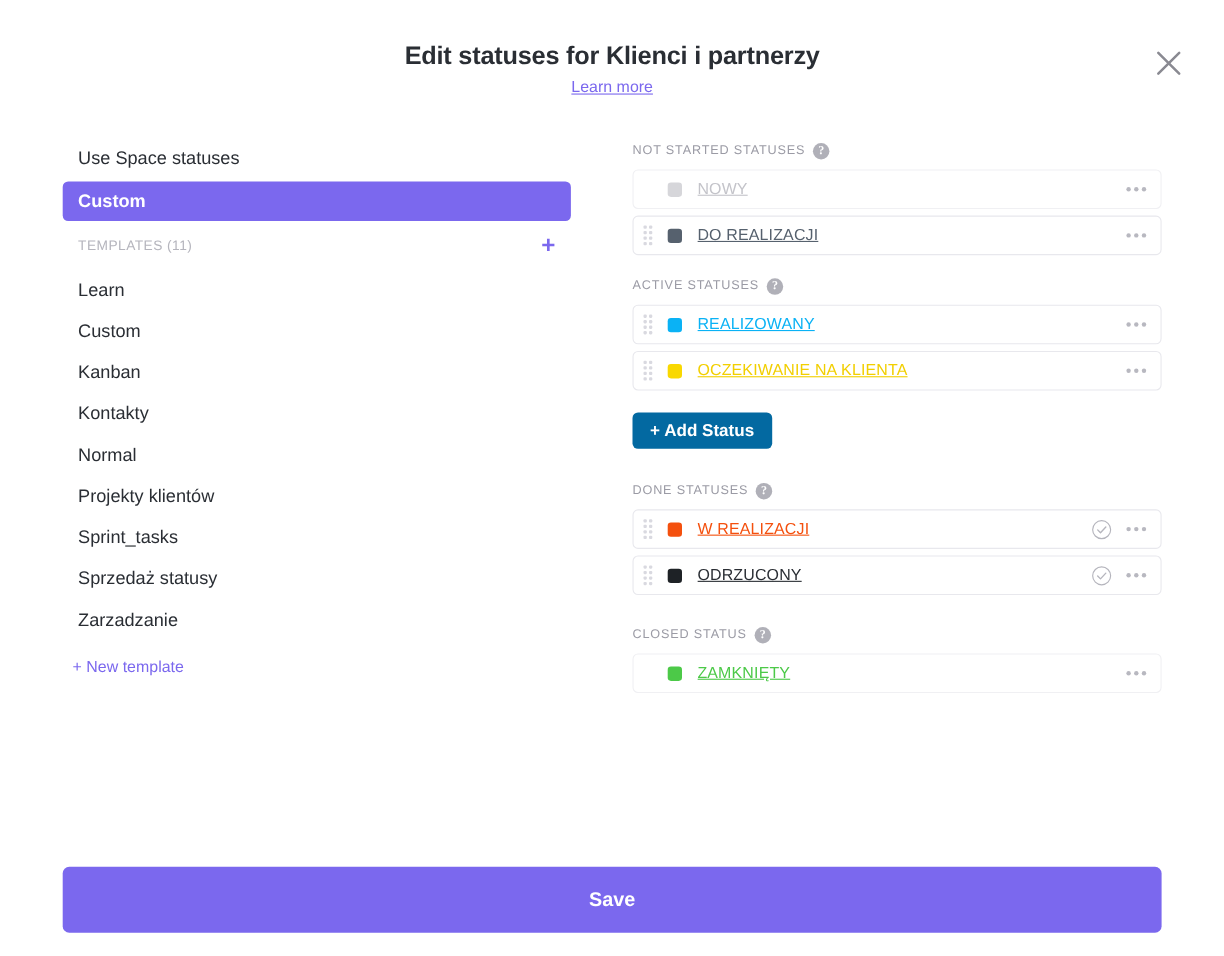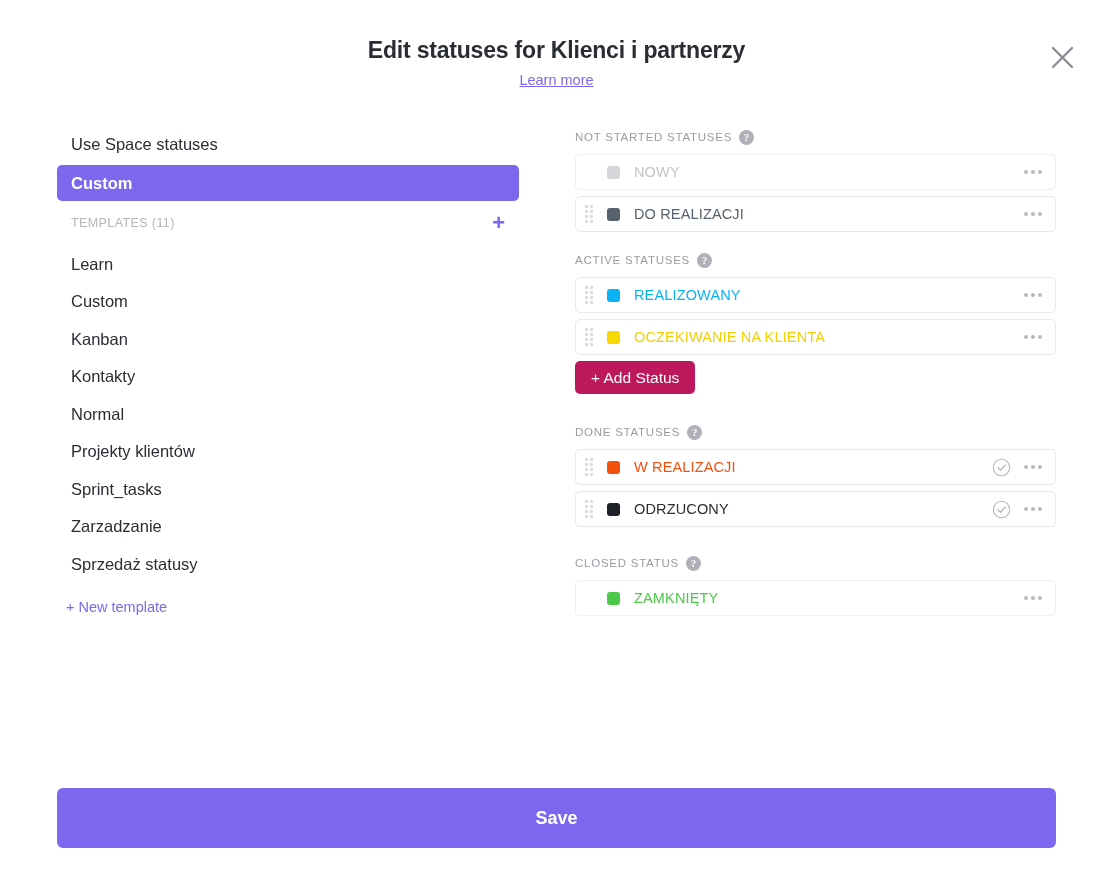--- a/index.html
+++ b/index.html
@@ -193,6 +193,7 @@
     white-space: nowrap;
     overflow: hidden;
     text-overflow: ellipsis;
+    text-decoration: underline;
   }
   .check-circle {
     width: 19px; height: 19px;

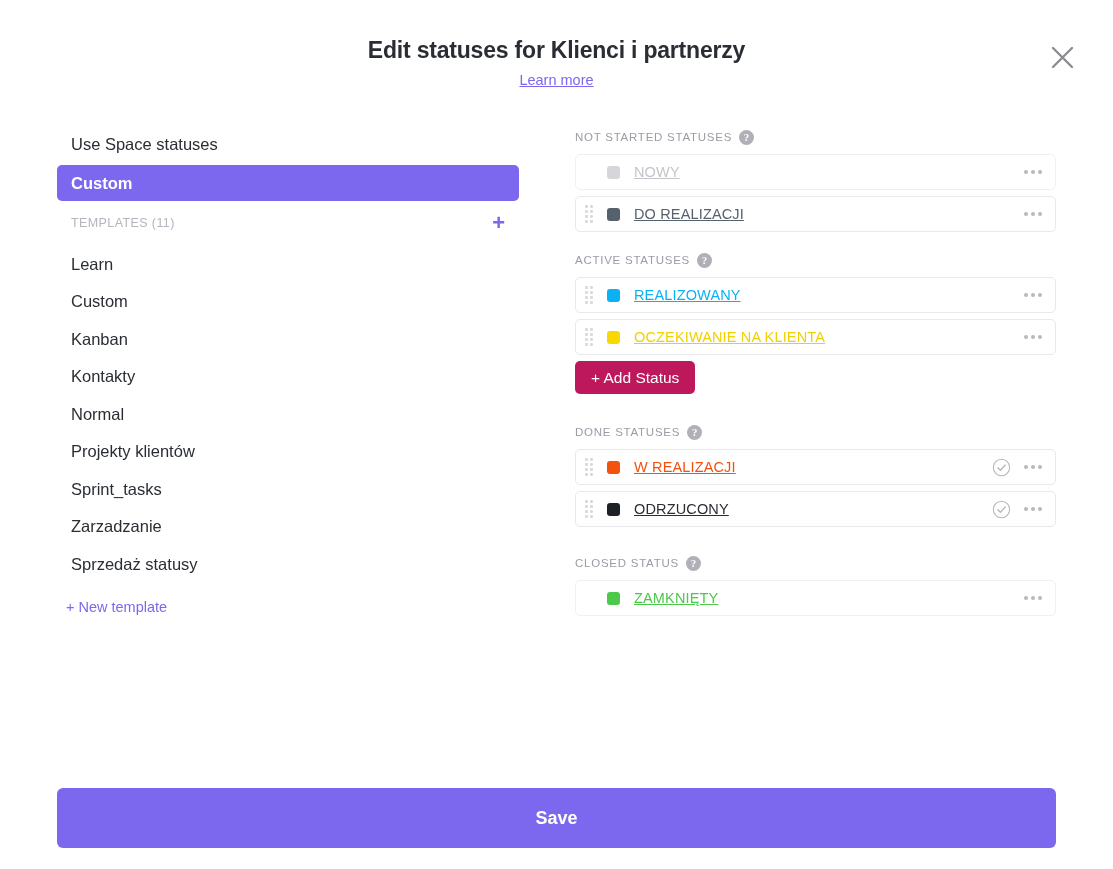--- a/index.html
+++ b/index.html
@@ -216,9 +216,9 @@
   }
 
   .add-status-btn {
-    margin-top: 0;
+    margin-top: 14px;
     margin-bottom: 26px;
-    background: #be185d;
+    background: #0369a1;
     color: #ffffff;
     border: none;
     border-radius: 5px;
@@ -227,6 +227,7 @@
     font-size: 15.5px;
     font-family: "Liberation Sans", sans-serif;
     cursor: pointer;
+    font-weight: bold;
   }
   .gap-after-done { height: 22px; }
 

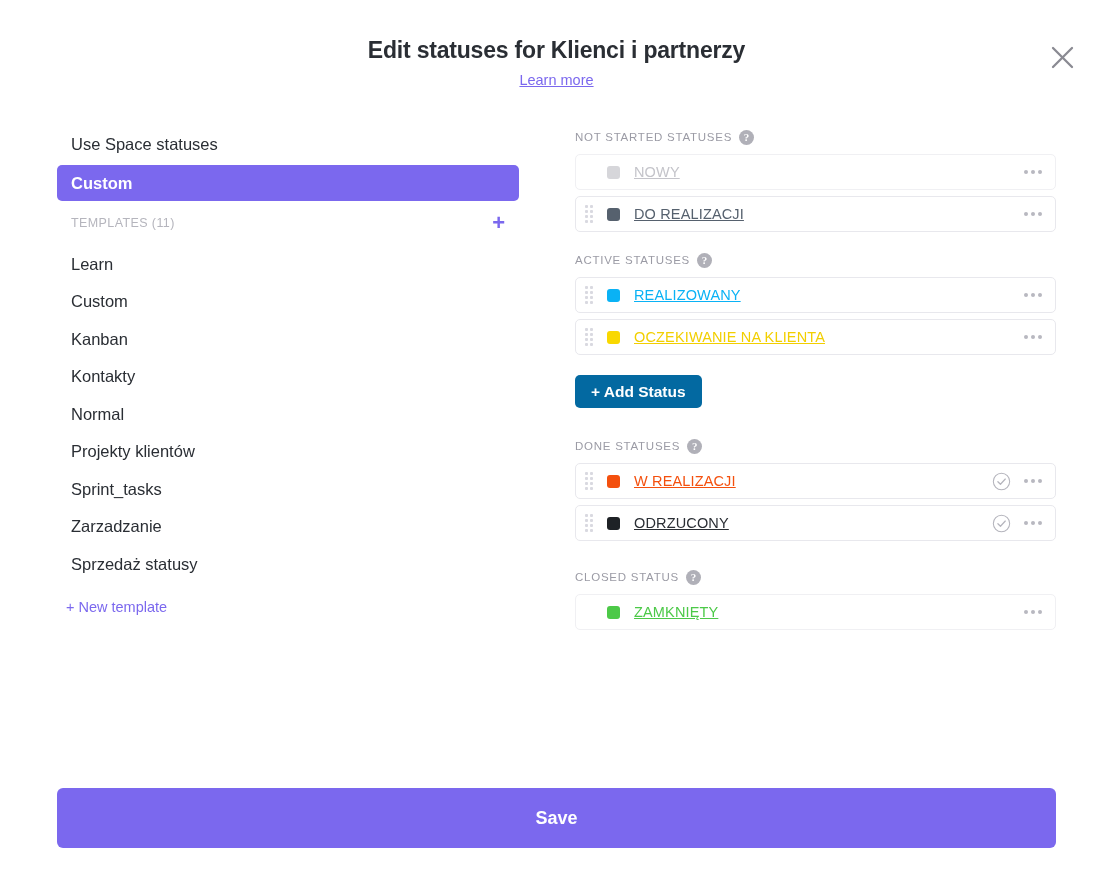--- a/index.html
+++ b/index.html
@@ -285,8 +285,8 @@
         <div class="tmpl-row">Normal</div>
         <div class="tmpl-row">Projekty klientów</div>
         <div class="tmpl-row">Sprint_tasks</div>
+        <div class="tmpl-row">Sprzedaż statusy</div>
         <div class="tmpl-row">Zarzadzanie</div>
-        <div class="tmpl-row">Sprzedaż statusy</div>
       </div>
 
     <div class="new-template">+ New template</div>

